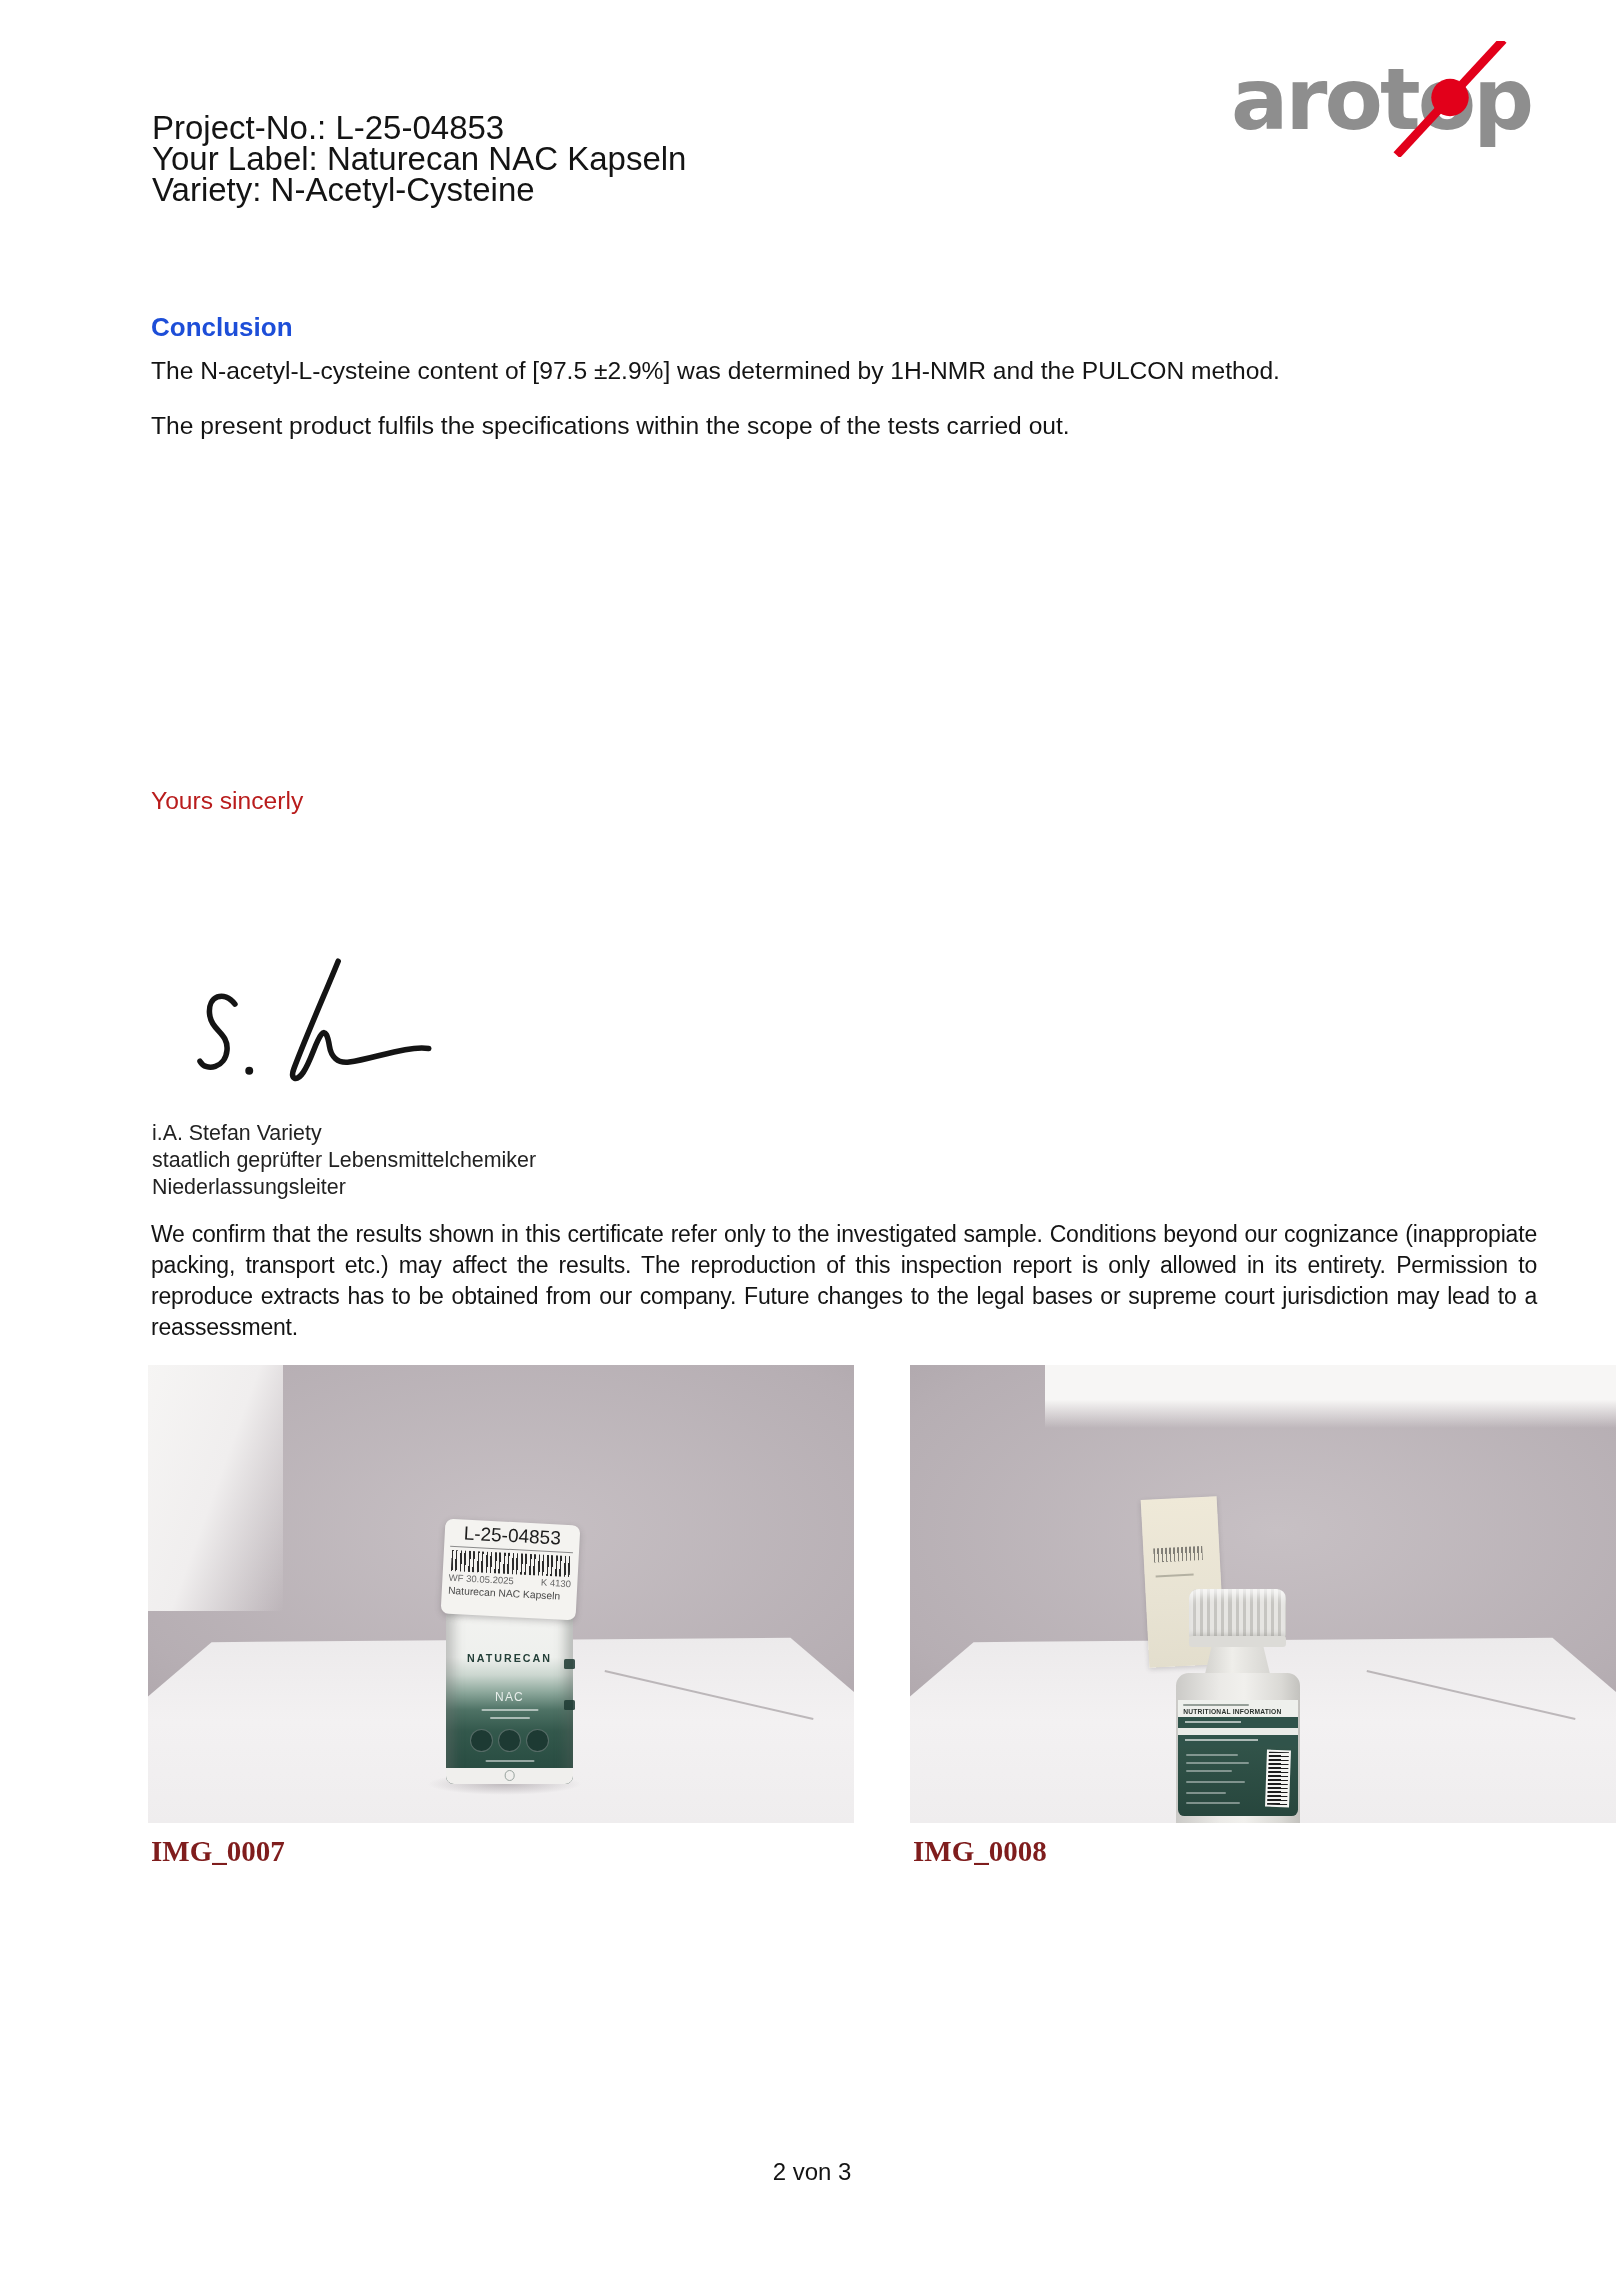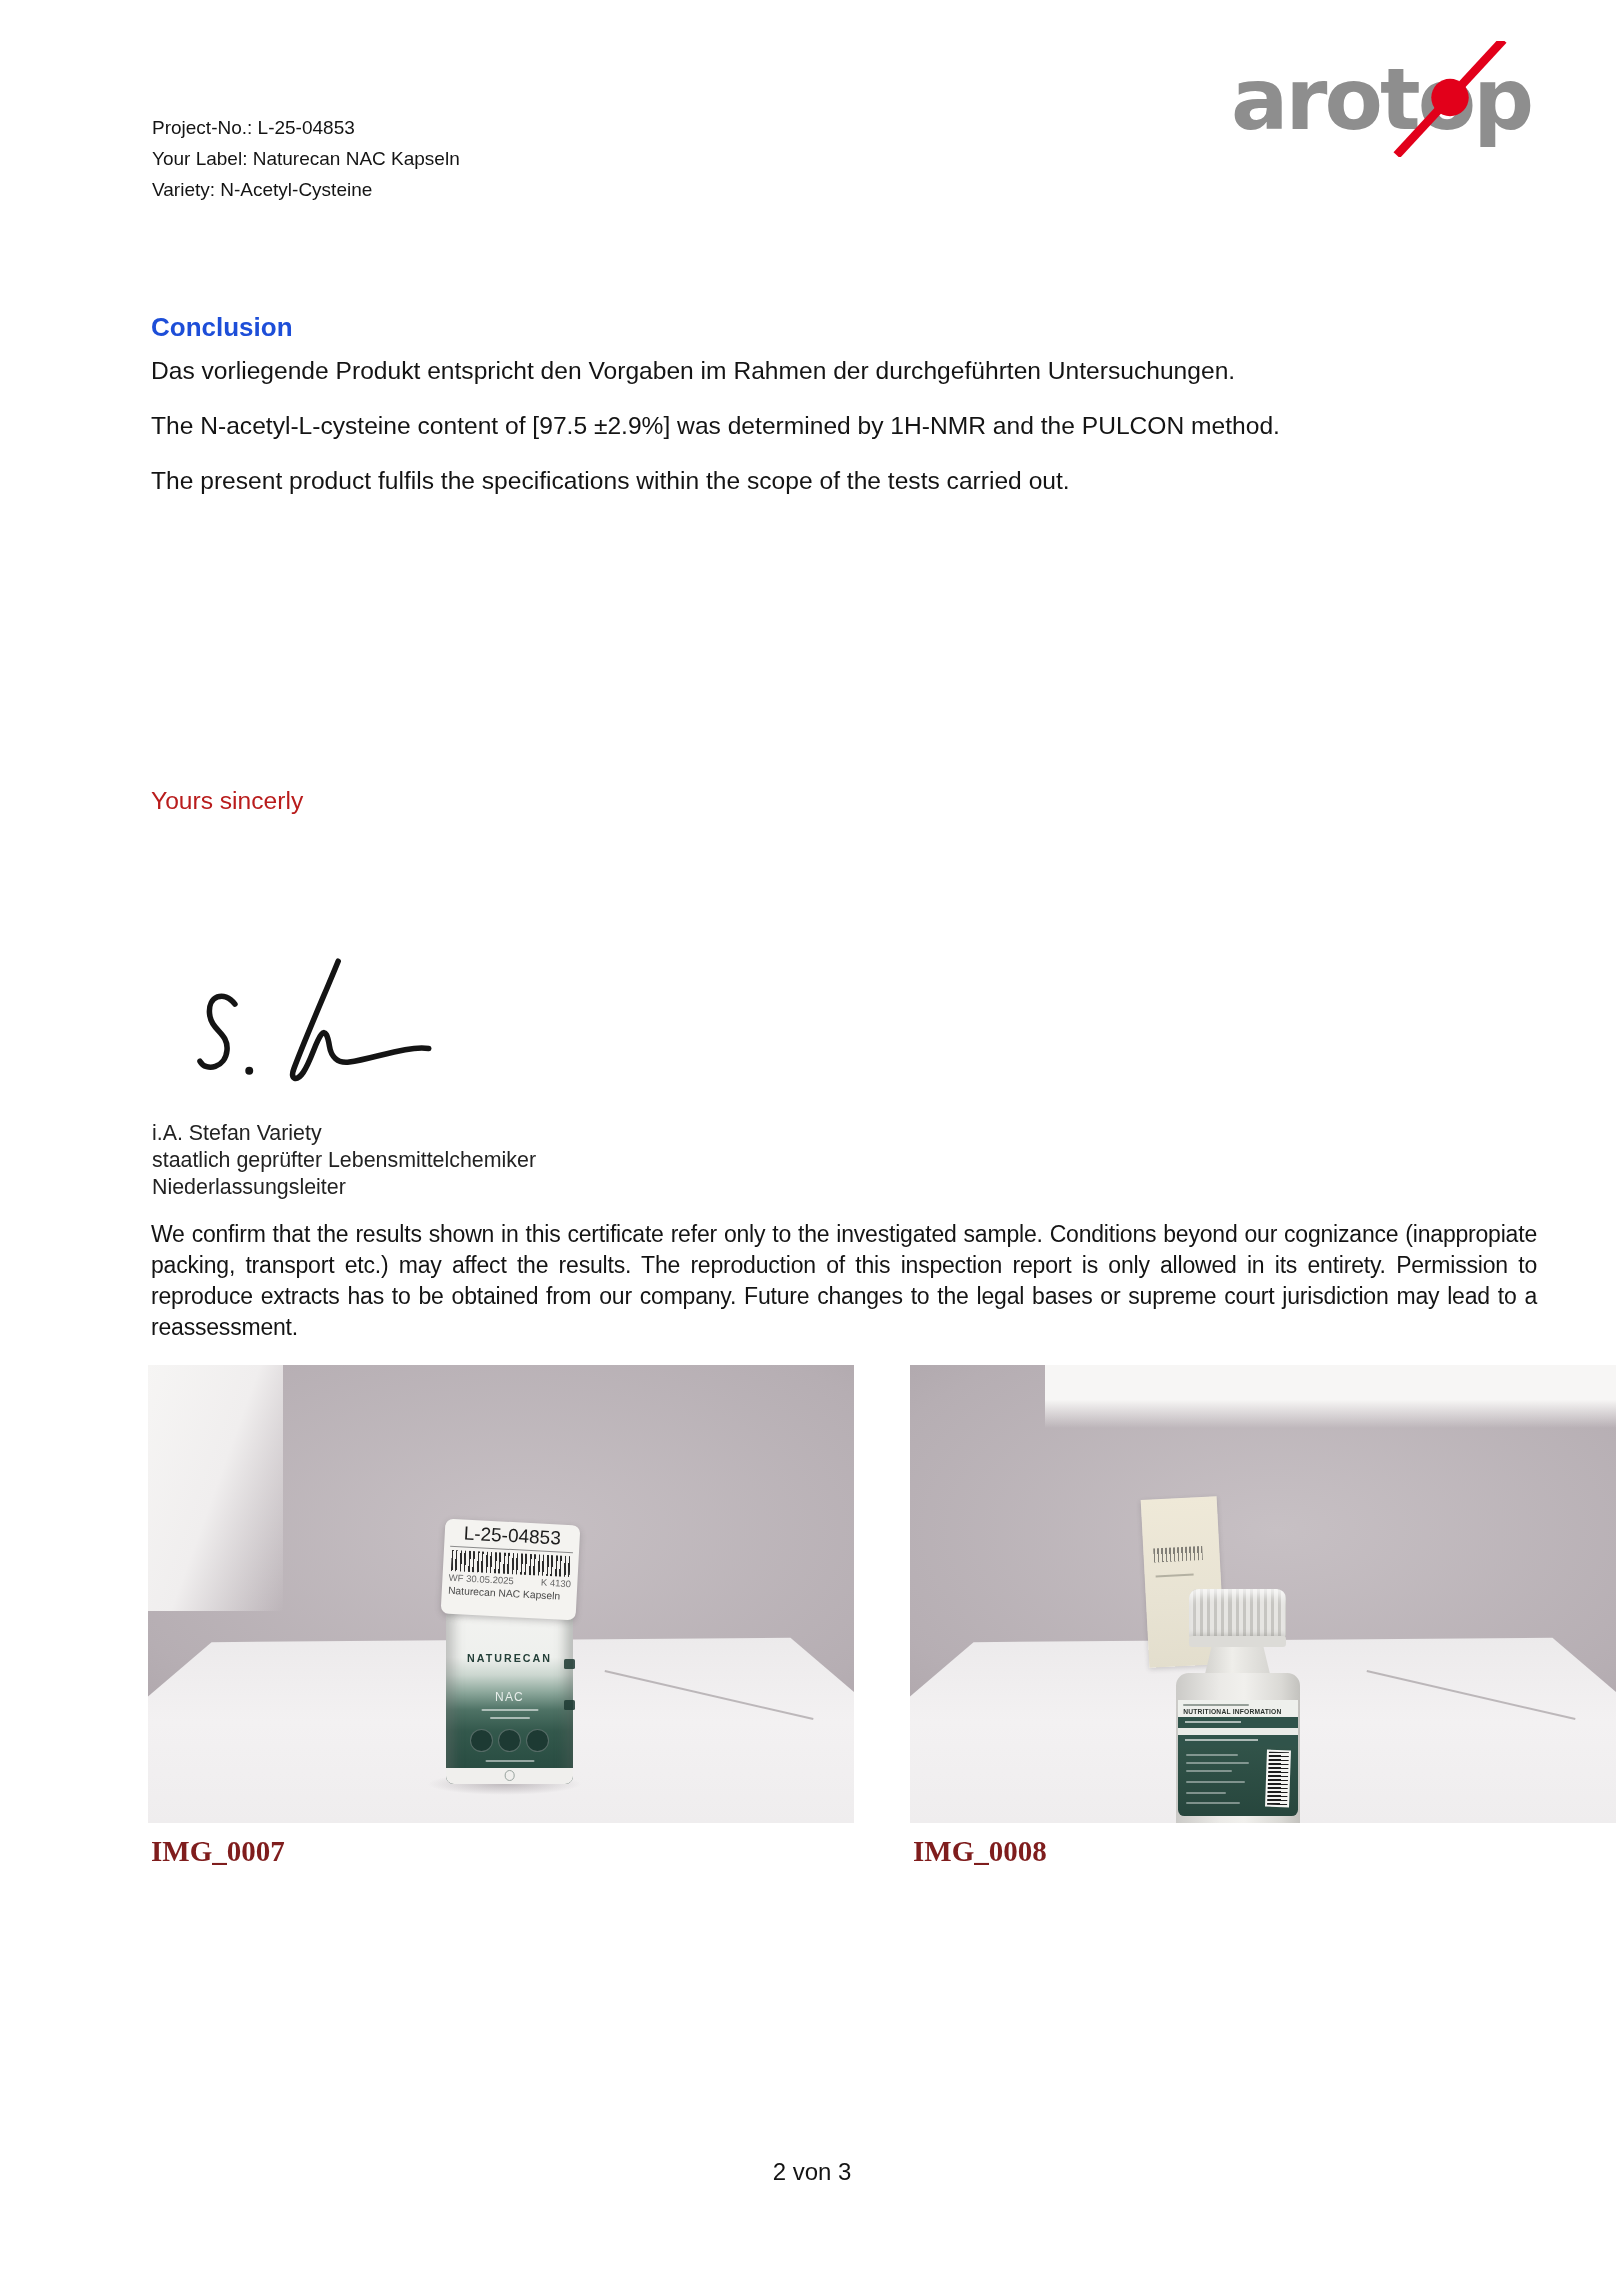--- a/index.html
+++ b/index.html
@@ -8,7 +8,7 @@
     font-family:"Liberation Sans",sans-serif;color:#1a1a1a;overflow:hidden;
   }
   
-  .header-block{position:absolute;left:152px;top:112px;font-size:19px;line-height:31px;color:#141414;}
+  .header-block{position:absolute;left:152px;top:112px;font-size:33px;line-height:31px;color:#141414;}
   
   .logo{position:absolute;left:1231px;top:41px;width:317px;height:116px;}
   .logo svg{width:100%;height:100%;}

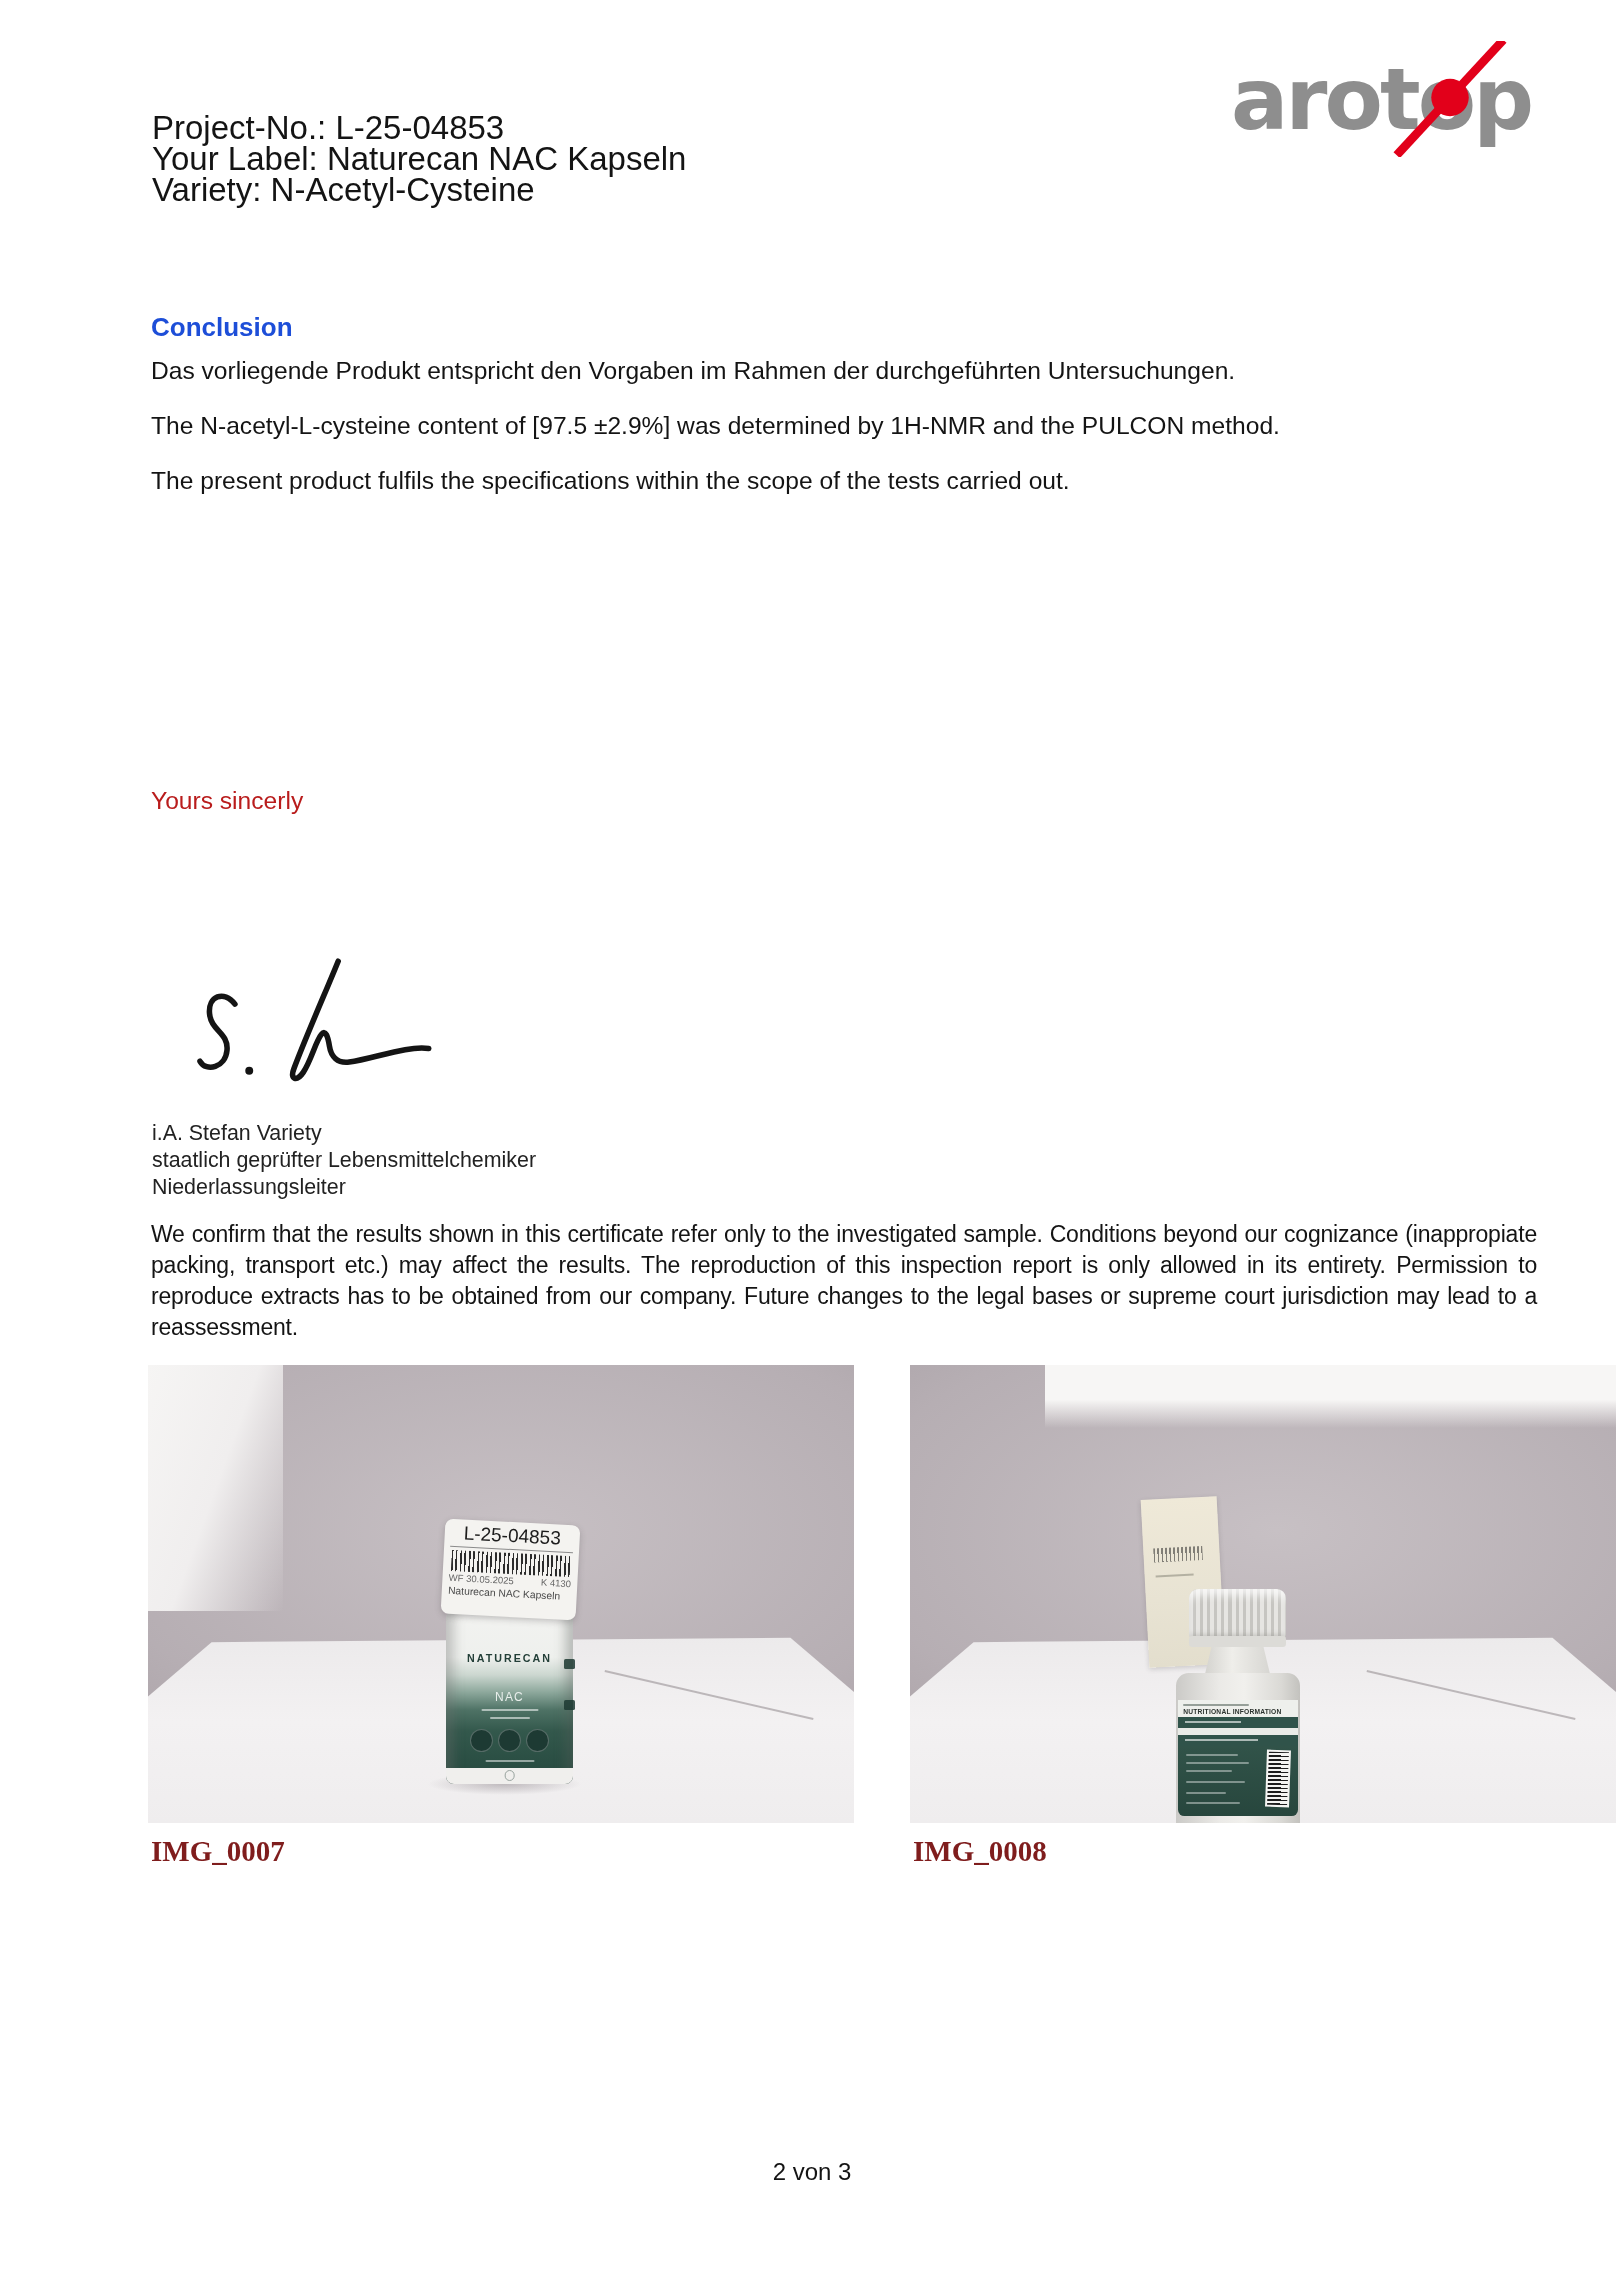--- a/index.html
+++ b/index.html
@@ -128,7 +128,6 @@
 
   <div class="conclusion">
     <h2>Conclusion</h2>
-    <p>Das vorliegende Produkt entspricht den Vorgaben im Rahmen der durchgeführten Untersuchungen.</p>
     <p>The N-acetyl-L-cysteine content of [97.5 ±2.9%] was determined by 1H-NMR and the PULCON method.</p>
     <p>The present product fulfils the specifications within the scope of the tests carried out.</p>
   </div>

